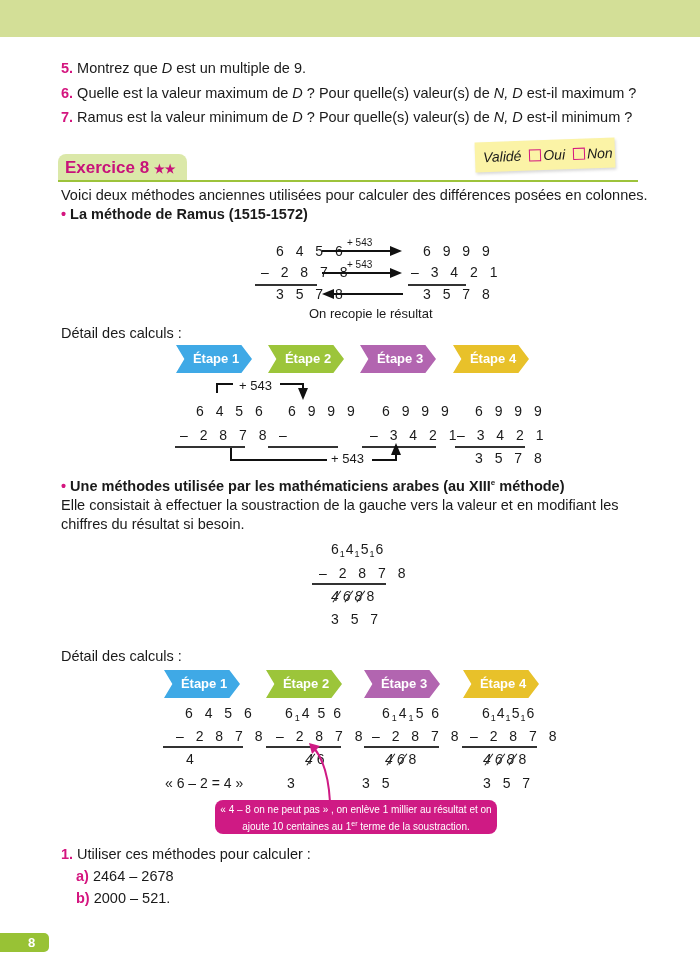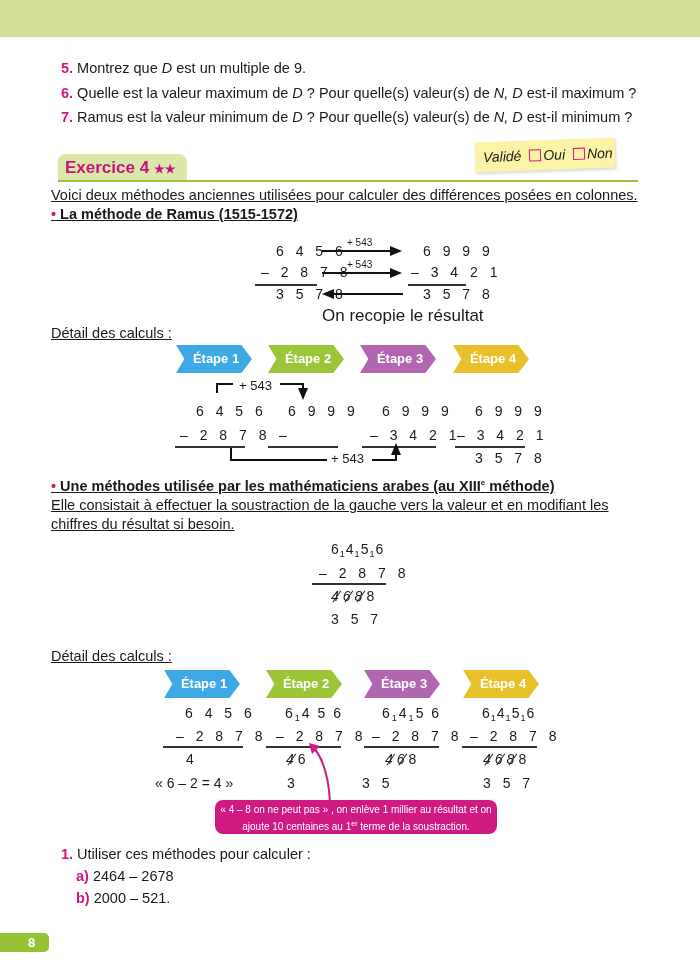--- a/index.html
+++ b/index.html
@@ -53,7 +53,7 @@
 <div class="q" style="top:85px"><span class="num">6.</span><span> Quelle est la valeur maximum de </span><i>D</i><span> ? Pour quelle(s) valeur(s) de </span><i>N, D</i><span> est-il maximum ?</span></div>
 <div class="q" style="top:109px"><span class="num">7.</span><span> Ramus est la valeur minimum de </span><i>D</i><span> ? Pour quelle(s) valeur(s) de </span><i>N, D</i><span> est-il minimum ?</span></div>
 
-<div class="exo-tab"><span>Exercice 4</span> <span style="font-size:12px">★★</span></div>
+<div class="exo-tab"><span>Exercice 8</span> <span style="font-size:12px">★★</span></div>
 <div class="exo-line"></div>
 <div class="valide">
   <span>Validé</span>

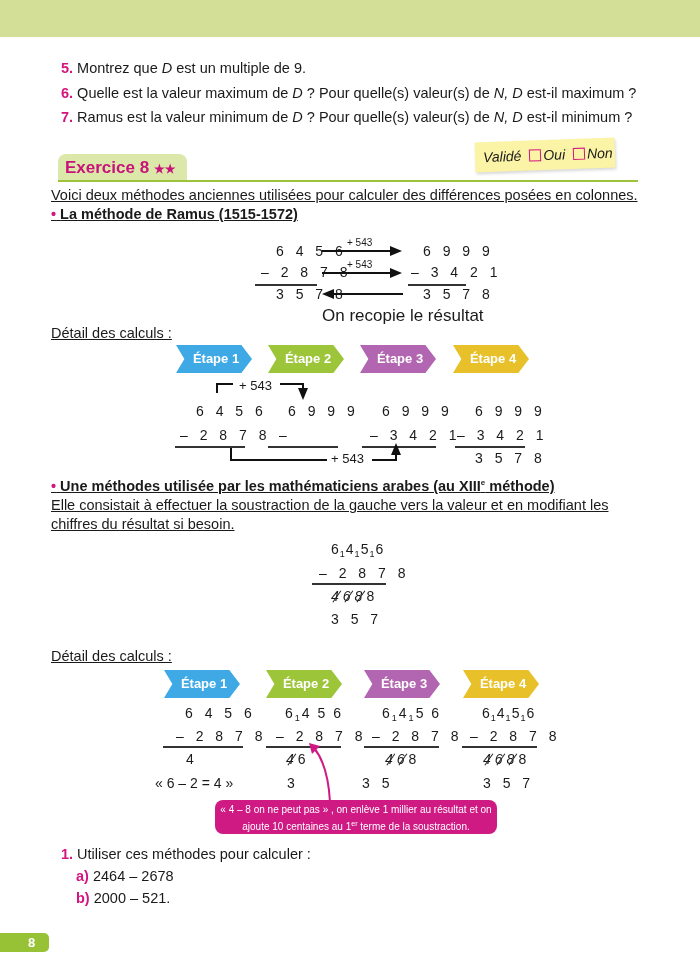--- a/index.html
+++ b/index.html
@@ -18,7 +18,7 @@
             font-size:14px; line-height:30px; padding-left:8px; box-sizing:border-box; }
   .cb { display:inline-block; width:10px; height:10px; border:1.5px solid #d4157f; vertical-align:-1px; margin:0 2px 0 4px; }
 
-  .text { position:absolute; left:51px; font-size:14.5px;text-decoration:underline; }
+  .text { position:absolute; left:61px; font-size:14.5px; }
   .bold { font-weight:bold; }
   .dot { color:#d4157f; }
 

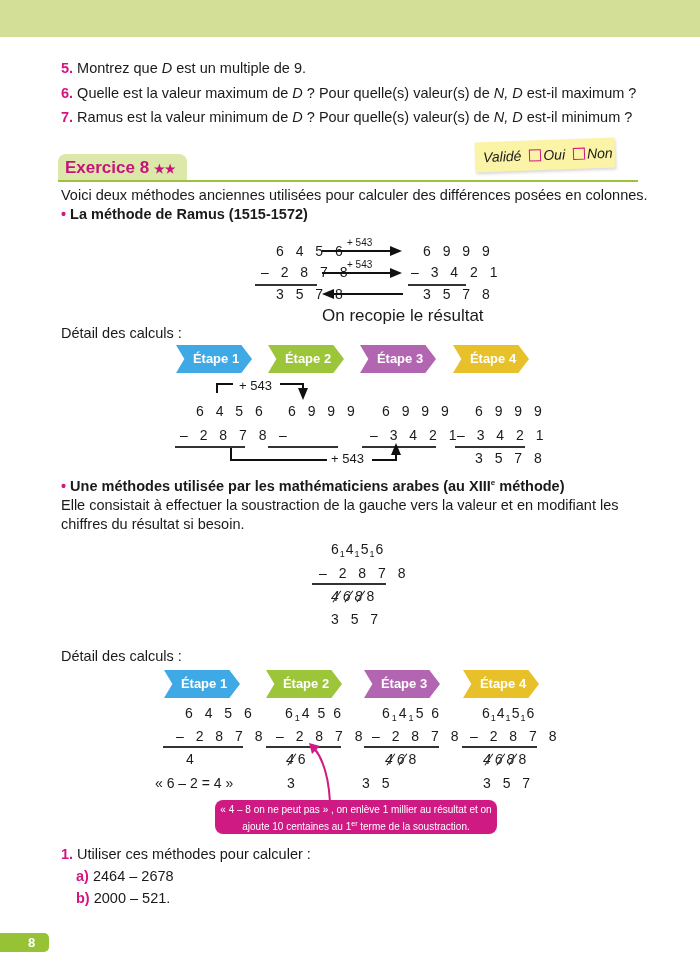--- a/index.html
+++ b/index.html
@@ -82,7 +82,7 @@
 <div class="digits" style="left:411px;top:264px">– 3 4 2 1</div>
 <div class="hline" style="left:408px;top:284px;width:58px"></div>
 <div class="digits" style="left:423px;top:286px">3 5 7 8</div>
-<div class="small" style="left:322px;top:306px;font-size:17px">On recopie le résultat</div>
+<div class="small" style="left:309px;top:306px;font-size:13px">On recopie le résultat</div>
 
 <div class="text" style="top:325px">Détail des calculs :</div>
 

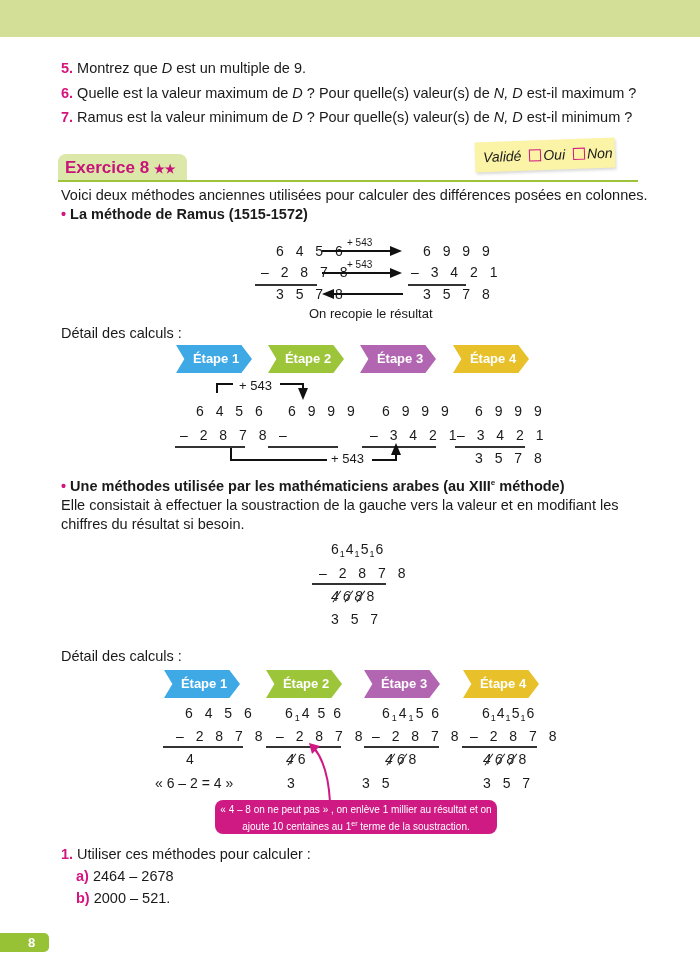--- a/index.html
+++ b/index.html
@@ -150,7 +150,7 @@
 <div class="hline" style="left:462px;top:746px;width:75px"></div>
 
 <div class="digits" style="left:186px;top:751px">4</div>
-<div class="digits" style="left:286px;top:751px"><span class="struck">4</span>6</div>
+<div class="digits" style="left:305px;top:751px"><span class="struck">4</span>6</div>
 <div class="digits" style="left:385px;top:751px"><span class="struck">4</span><span class="struck">6</span>8</div>
 <div class="digits" style="left:483px;top:751px"><span class="struck">4</span><span class="struck">6</span><span class="struck">8</span>8</div>
 

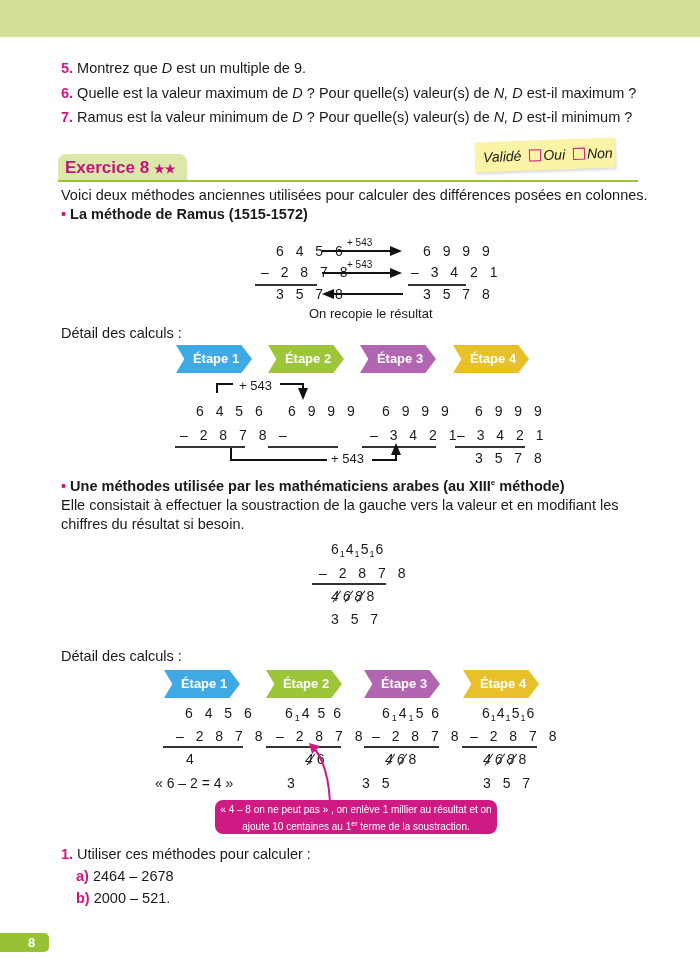--- a/index.html
+++ b/index.html
@@ -154,7 +154,7 @@
 <div class="digits" style="left:385px;top:751px"><span class="struck">4</span><span class="struck">6</span>8</div>
 <div class="digits" style="left:483px;top:751px"><span class="struck">4</span><span class="struck">6</span><span class="struck">8</span>8</div>
 
-<div class="digits" style="left:155px;top:775px;letter-spacing:0">« 6 – 2 = 4 »</div>
+<div class="digits" style="left:165px;top:775px;letter-spacing:0">« 6 – 2 = 4 »</div>
 <div class="digits" style="left:287px;top:775px">3</div>
 <div class="digits" style="left:362px;top:775px">3 5</div>
 <div class="digits" style="left:483px;top:775px">3 5 7</div>

